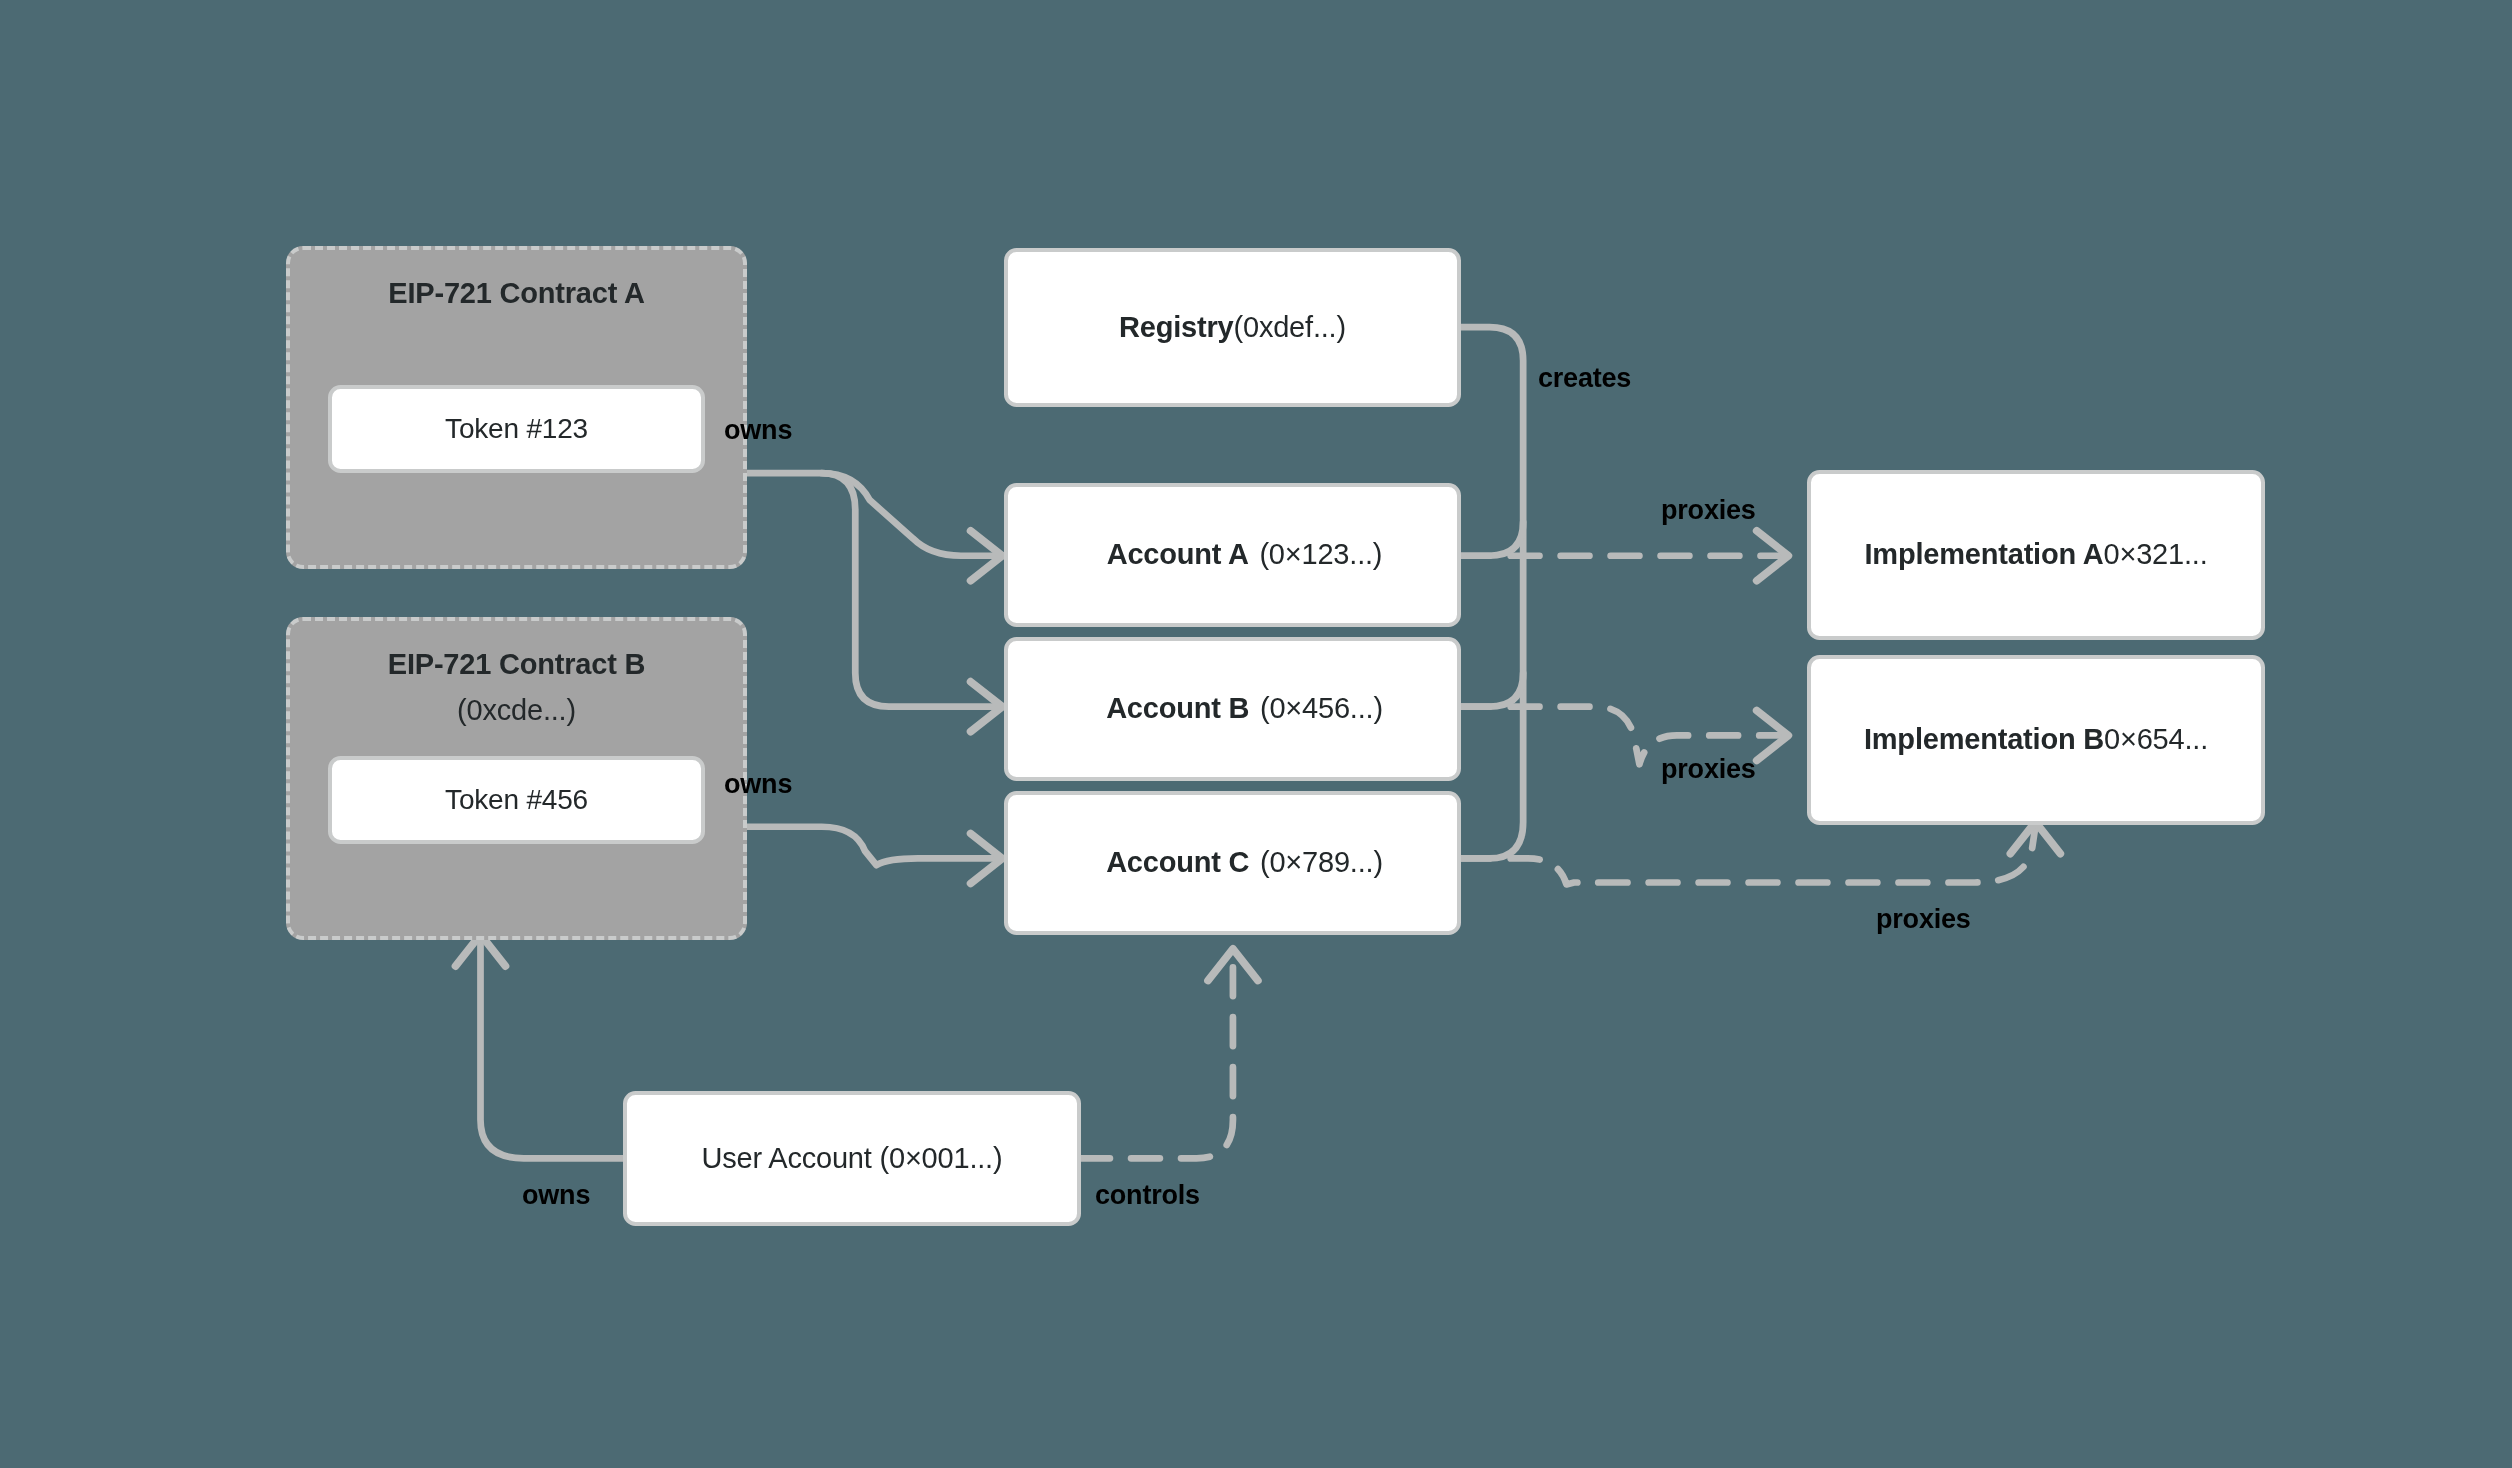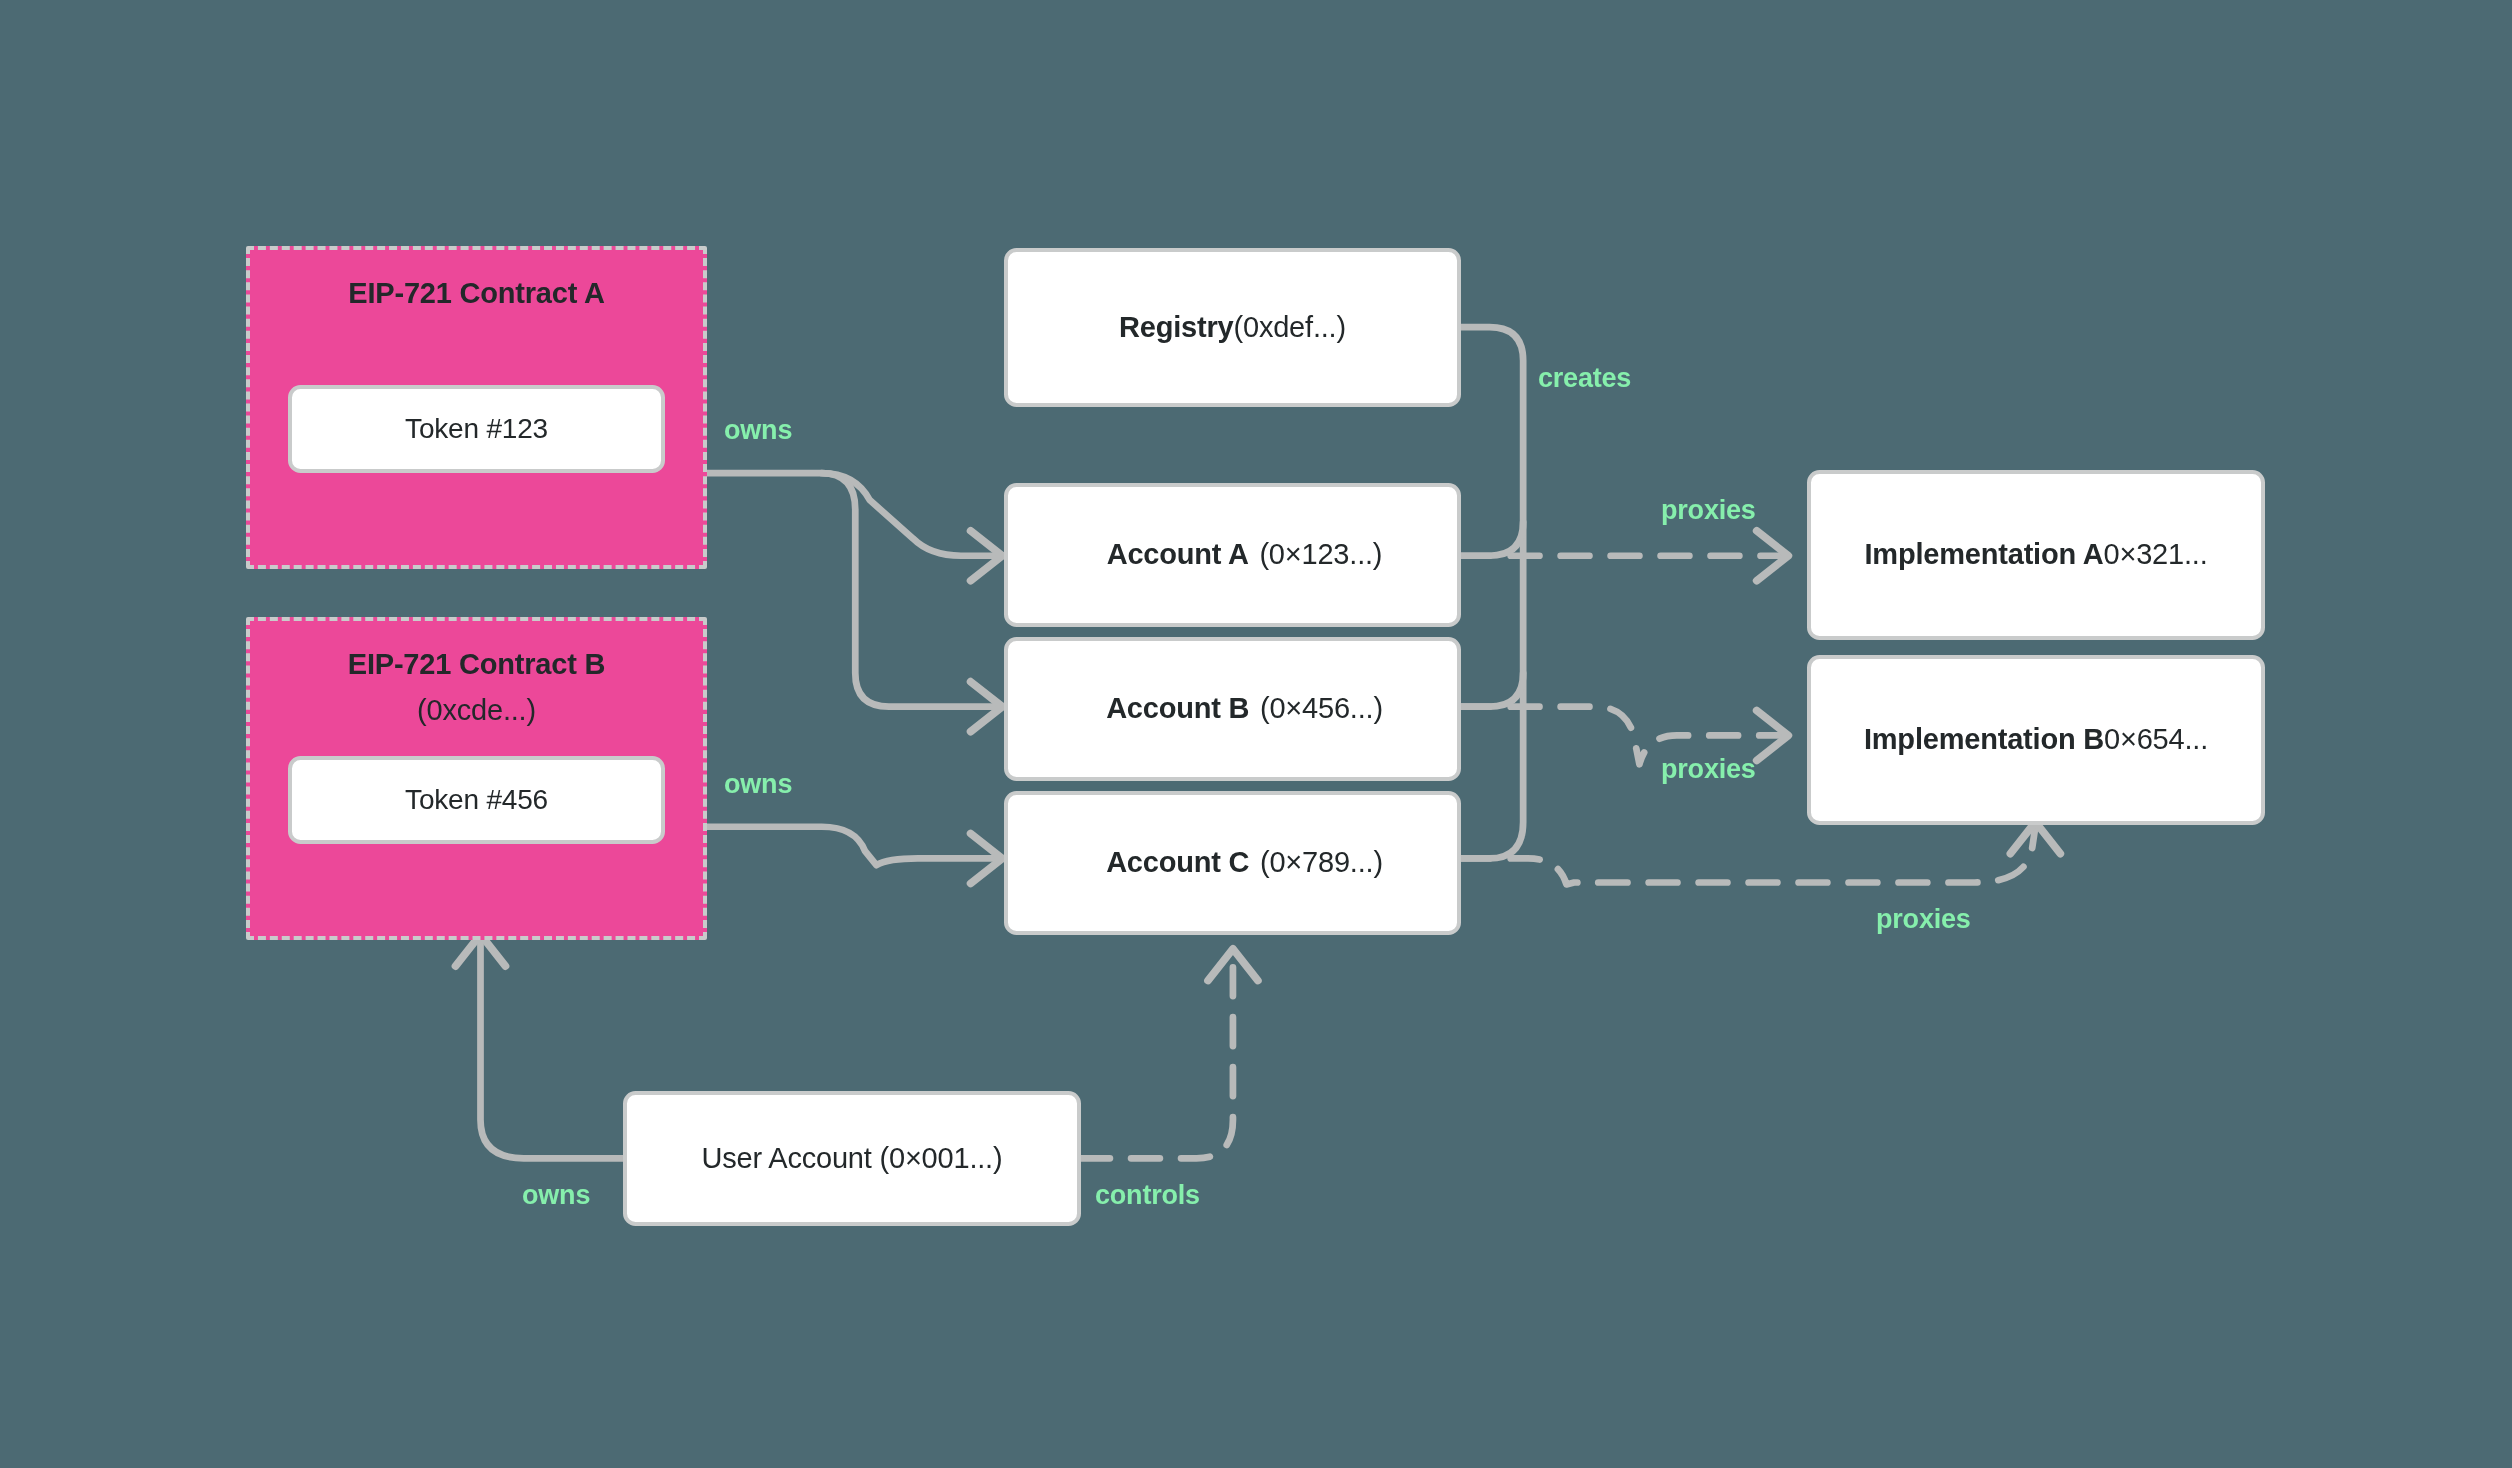--- a/index.html
+++ b/index.html
@@ -58,11 +58,12 @@
   
   .contract {
     position: absolute;
-    background: #ec4899;
+    background: #a3a3a3;
     border: 4.8px dashed #c9cbcb;
-    border-radius: 2px;
+    border-radius: 17px;
     box-sizing: border-box;
     color: #23282a;
+    margin-left: 40px;
   }
   .contract .c-ttl {
     position: absolute;

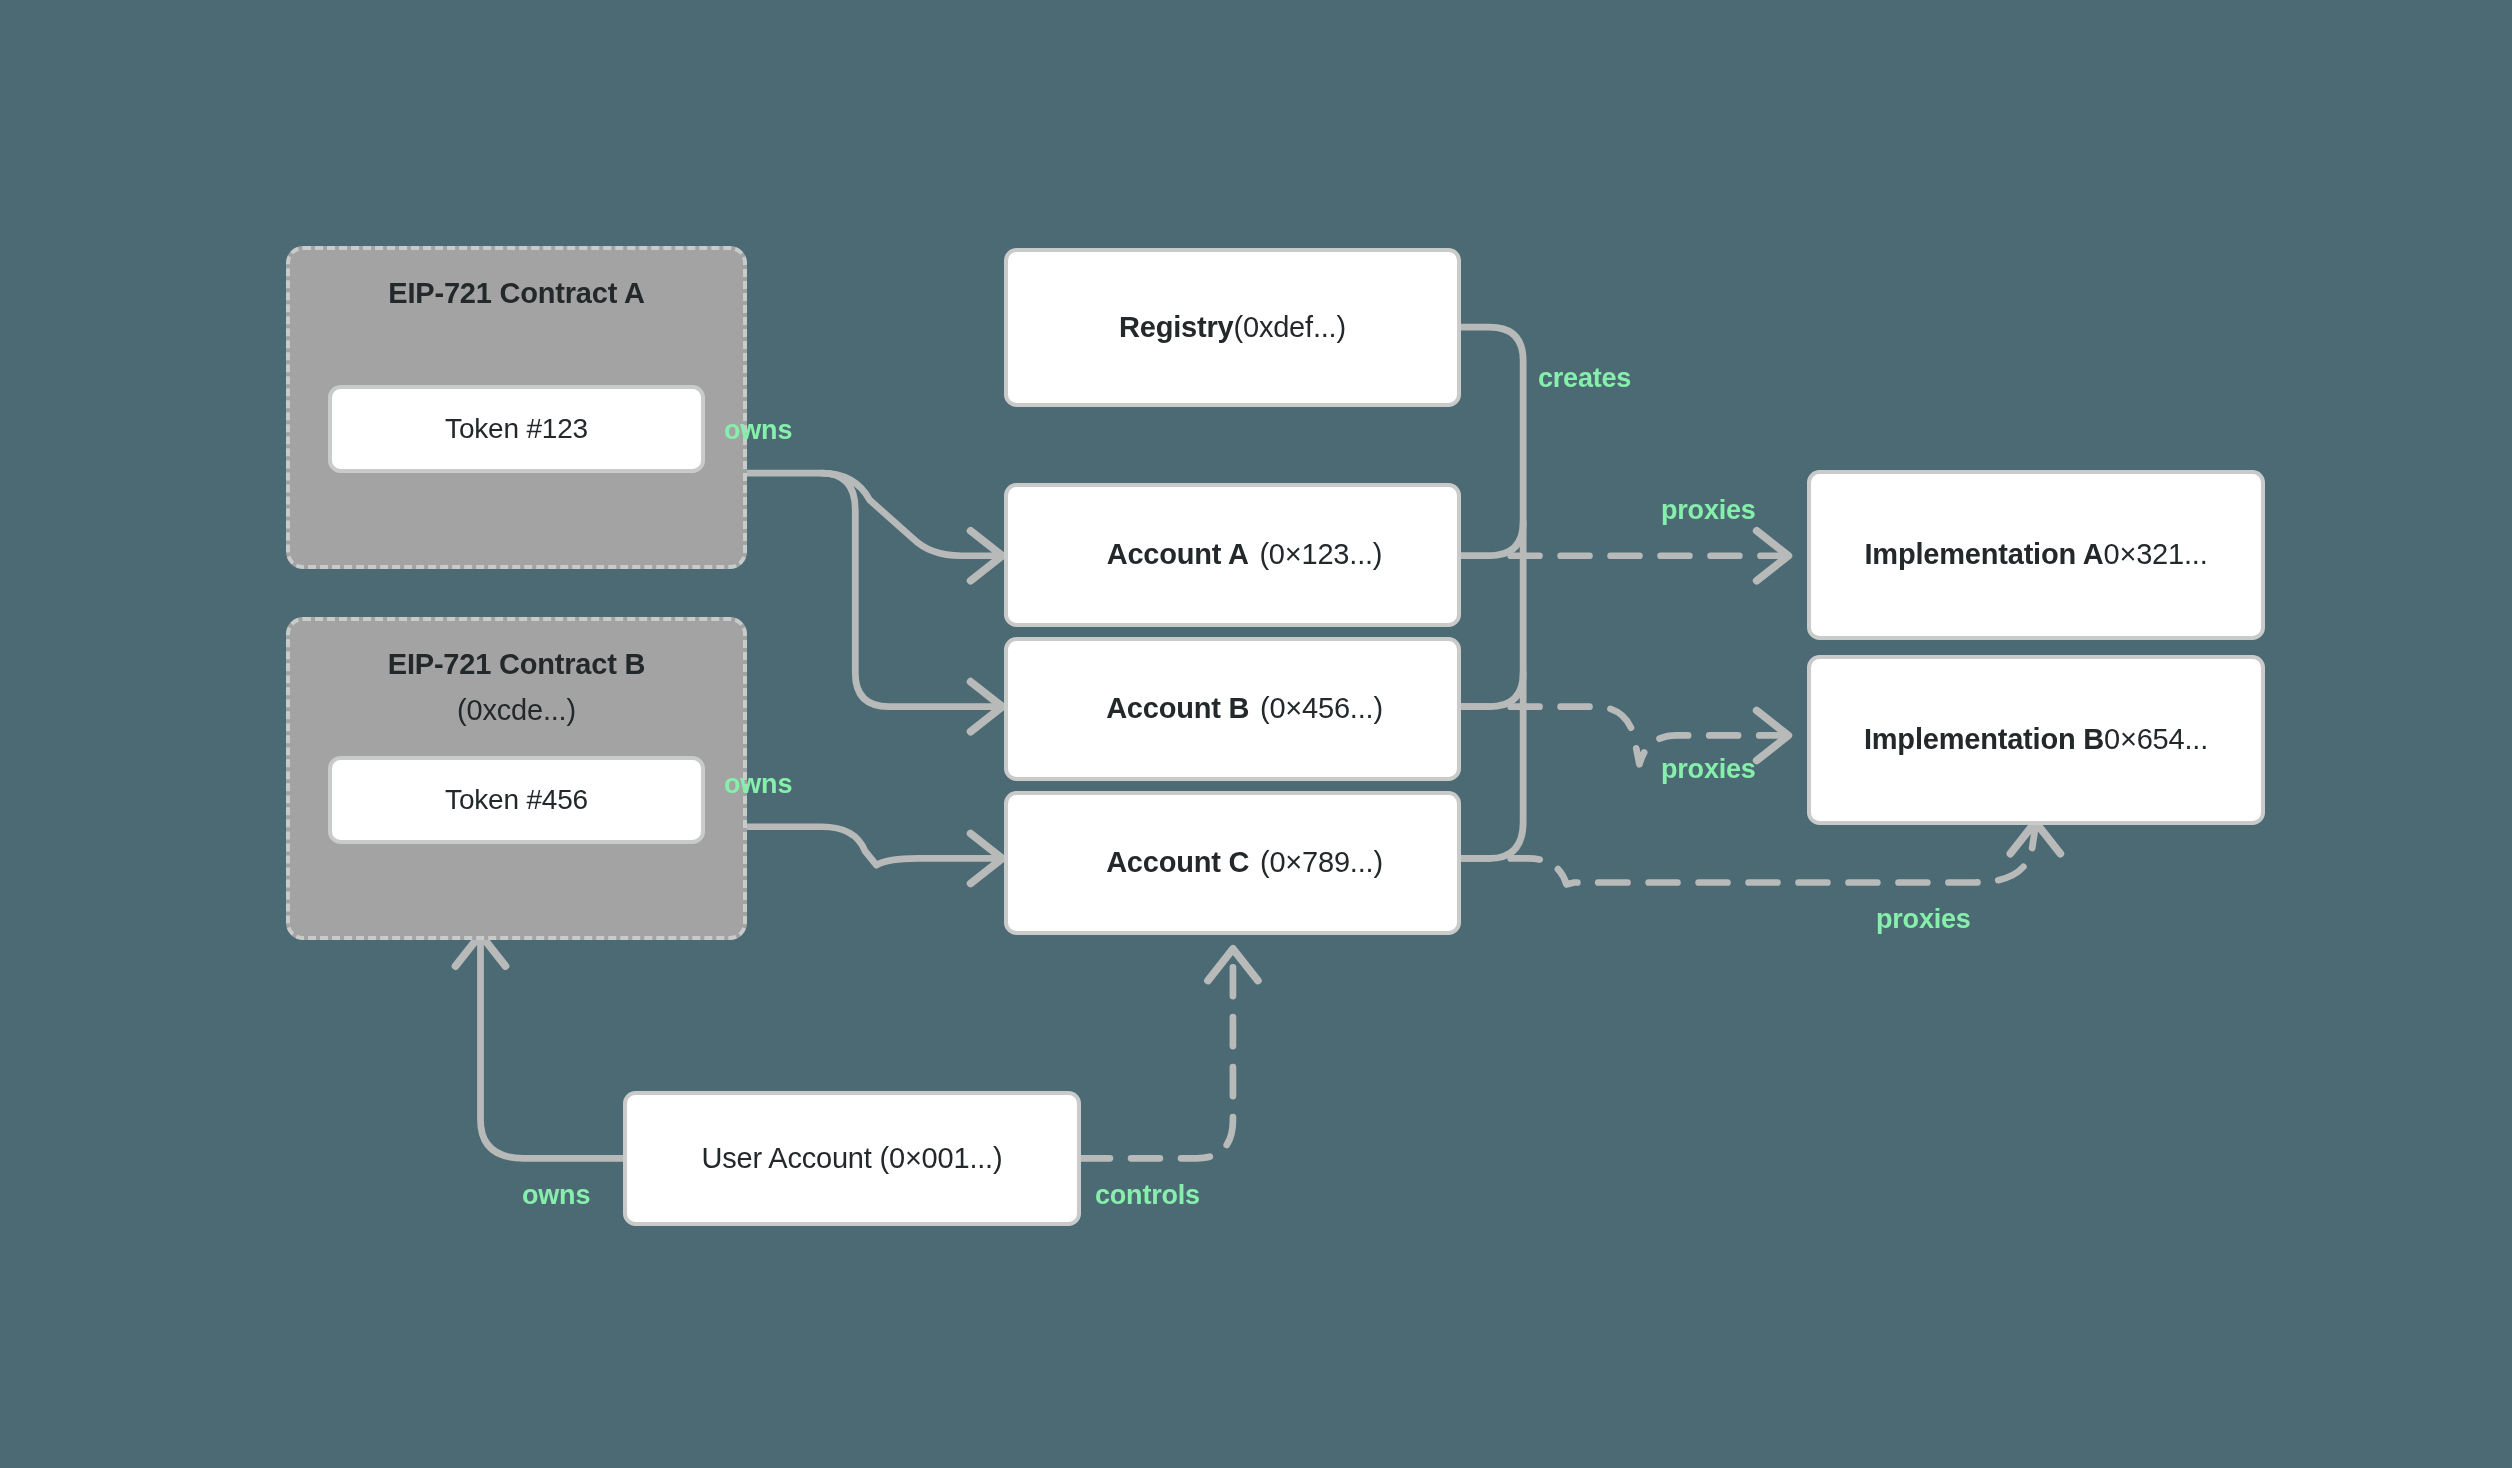--- a/index.html
+++ b/index.html
@@ -107,7 +107,7 @@
     position: absolute;
     font-size: 27px;
     font-weight: bold;
-    color: #86efac;
+    color: #000000;
     letter-spacing: -0.2px;
     white-space: nowrap;
   }

